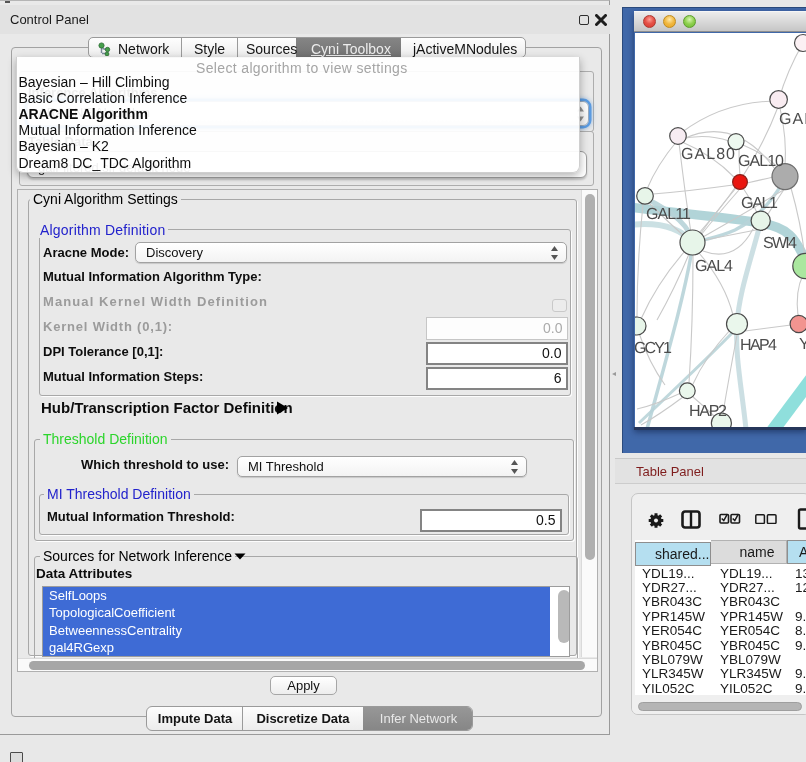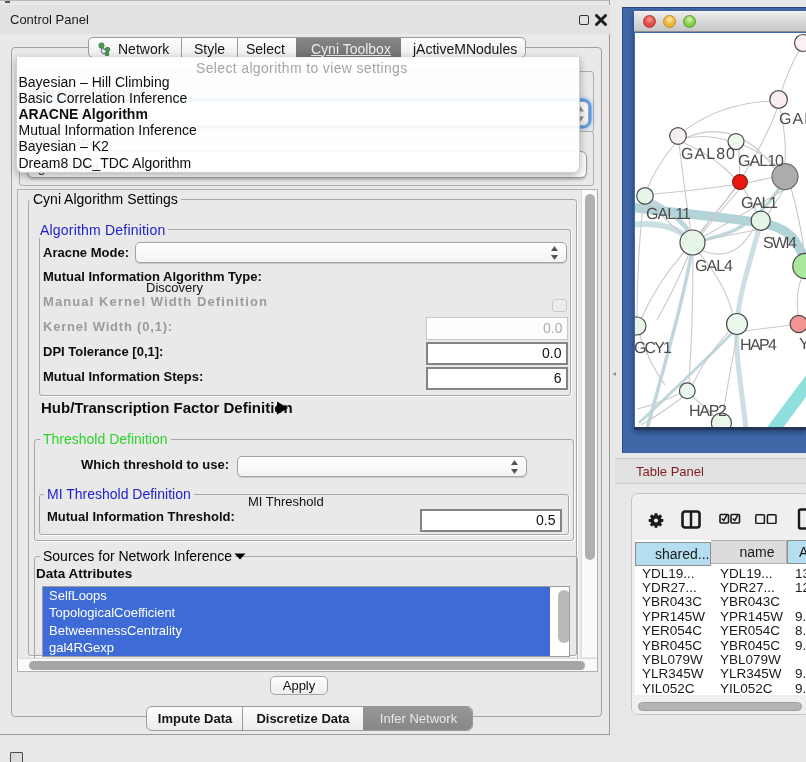--- a/index.html
+++ b/index.html
@@ -42,7 +42,7 @@
     </svg>
     <div class="abs" style="left:29px; top:2.5px; color:#141414;">Network</div>
     <div class="abs" style="left:105px; top:2.5px; color:#141414;">Style</div>
-    <div class="abs" style="left:157px; top:2.5px; color:#141414;">Select</div>
+    <div class="abs" style="left:157px; top:2.5px; color:#141414;">Sources</div>
     <div class="abs" style="left:222px; top:2.5px; color:#ededed;text-decoration:underline;">Cyni Toolbox</div>
     <div class="abs" style="left:324px; top:2.5px; color:#141414;">jActiveMNodules</div>
   </div>

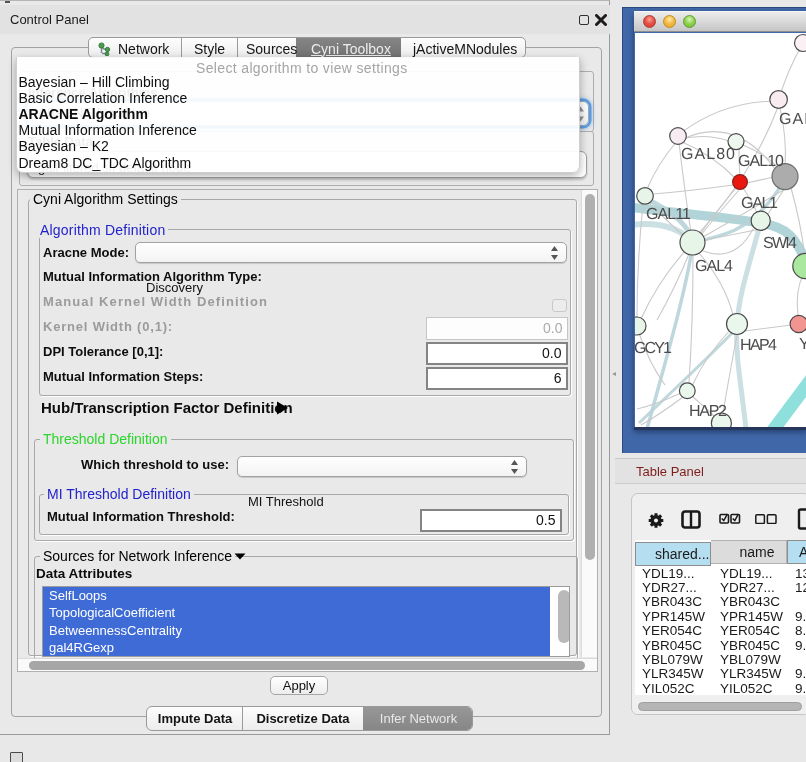--- a/index.html
+++ b/index.html
@@ -11,7 +11,7 @@
   .group { position:absolute; border:1px solid #a8a8a8; border-radius:3px; box-shadow:1px 1px 0 rgba(255,255,255,.9); }
   .gtitle { position:absolute; font-size:14px; background:#e9e9e9; padding:0 3px; white-space:nowrap; }
   .combo { position:absolute; background:linear-gradient(#ffffff,#f3f3f3); border:1px solid #a2a2a2; border-radius:5px; box-shadow:0 1px 1px rgba(0,0,0,.15); font-size:13px; color:#111; }
-  .combo .ct { position:absolute; left:10px; top:1.5px; white-space:nowrap;margin-top:35px; }
+  .combo .ct { position:absolute; left:10px; top:1.5px; white-space:nowrap; }
   .combo .car { position:absolute; right:7px; top:2px; width:9px; height:16px; }
   .field { position:absolute; background:#fff; border:2px solid #848484; font-size:14px; color:#111; text-align:right; padding:1px 4.5px 0 0; }
   .fieldd { position:absolute; background:#fdfdfd; border:1px solid #c6c6c6; font-size:14px; color:#ababab; text-align:right; padding:2px 4.5px 0 0; }

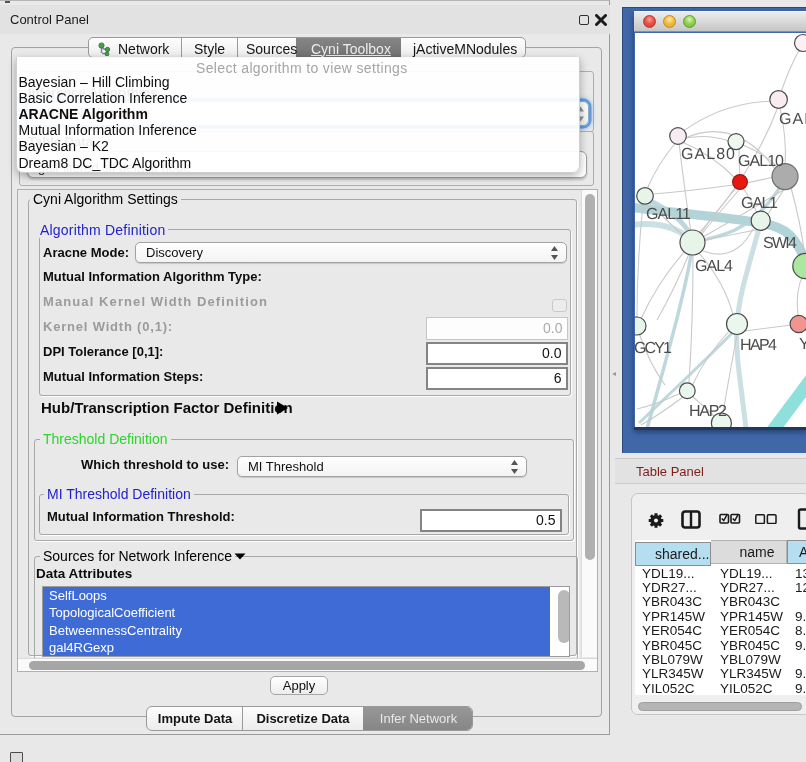--- a/index.html
+++ b/index.html
@@ -135,7 +135,7 @@
     <div class="abs" style="left:11px; top:471px; width:556px; height:9px; background:#a6a6a6; border-radius:4.5px;"></div>
   </div>
 
-  <div class="abs" style="left:270px; top:675px; width:58px; height:19px; border:1px solid #a6a6a6; border-radius:5px; background:linear-gradient(#ffffff,#ededed); text-align:center; font-size:13px; color:#111; line-height:17px;">Apply</div>
+  <div class="abs" style="left:270px; top:675px; width:67px; height:19px; border:1px solid #a6a6a6; border-radius:5px; background:linear-gradient(#ffffff,#ededed); text-align:center; font-size:13px; color:#111; line-height:17px;">Apply</div>
 
   <div class="abs" style="left:146px; top:705px; width:327px; height:25px; border:1px solid #9a9a9a; border-radius:6px; background:linear-gradient(#fdfdfd,#ececec); overflow:hidden; font-size:13px; font-weight:bold;padding-left:20px;">
     <div class="abs" style="left:95px; top:0; width:1px; height:25px; background:#9a9a9a;"></div>

